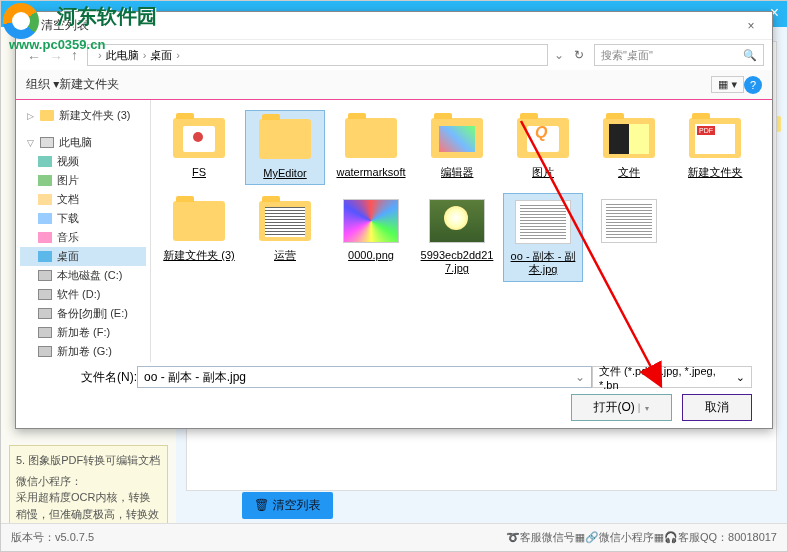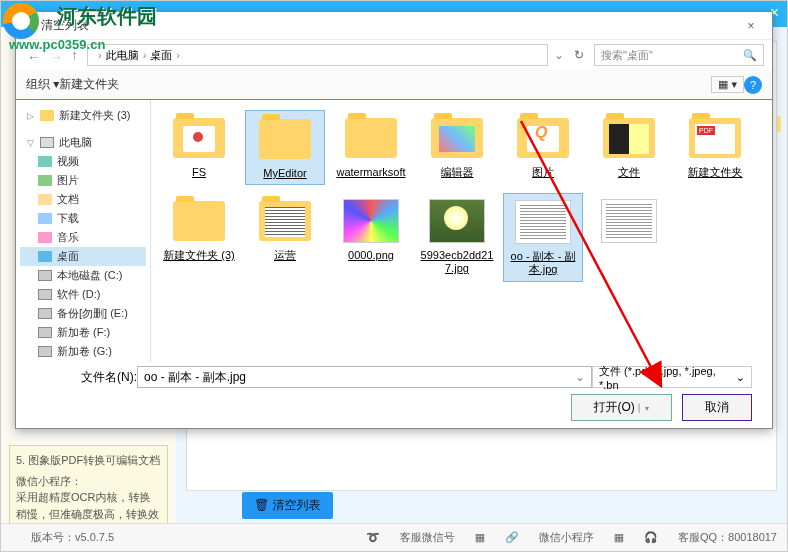--- a/index.html
+++ b/index.html
@@ -17,7 +17,7 @@
 .bg-clearbtn::before { content: "🗑 "; }
 .bg-footer { position: absolute; bottom: 0; left: 0; right: 0; height: 28px; background: #f7f7f7; border-top: 1px solid #ddd; display: flex; align-items: center; padding: 0 10px; font-size: 11px; color: #666; }
 .bg-footer .spacer { flex: 1; }
-.bg-footer span { margin-left: 20px; }
+.bg-footer span { margin-left: 0; }
 .ic-wechat { color: #f7931e; }
 .ic-link { color: #2196f3; }
 .ic-headset { color: #2196f3; }

